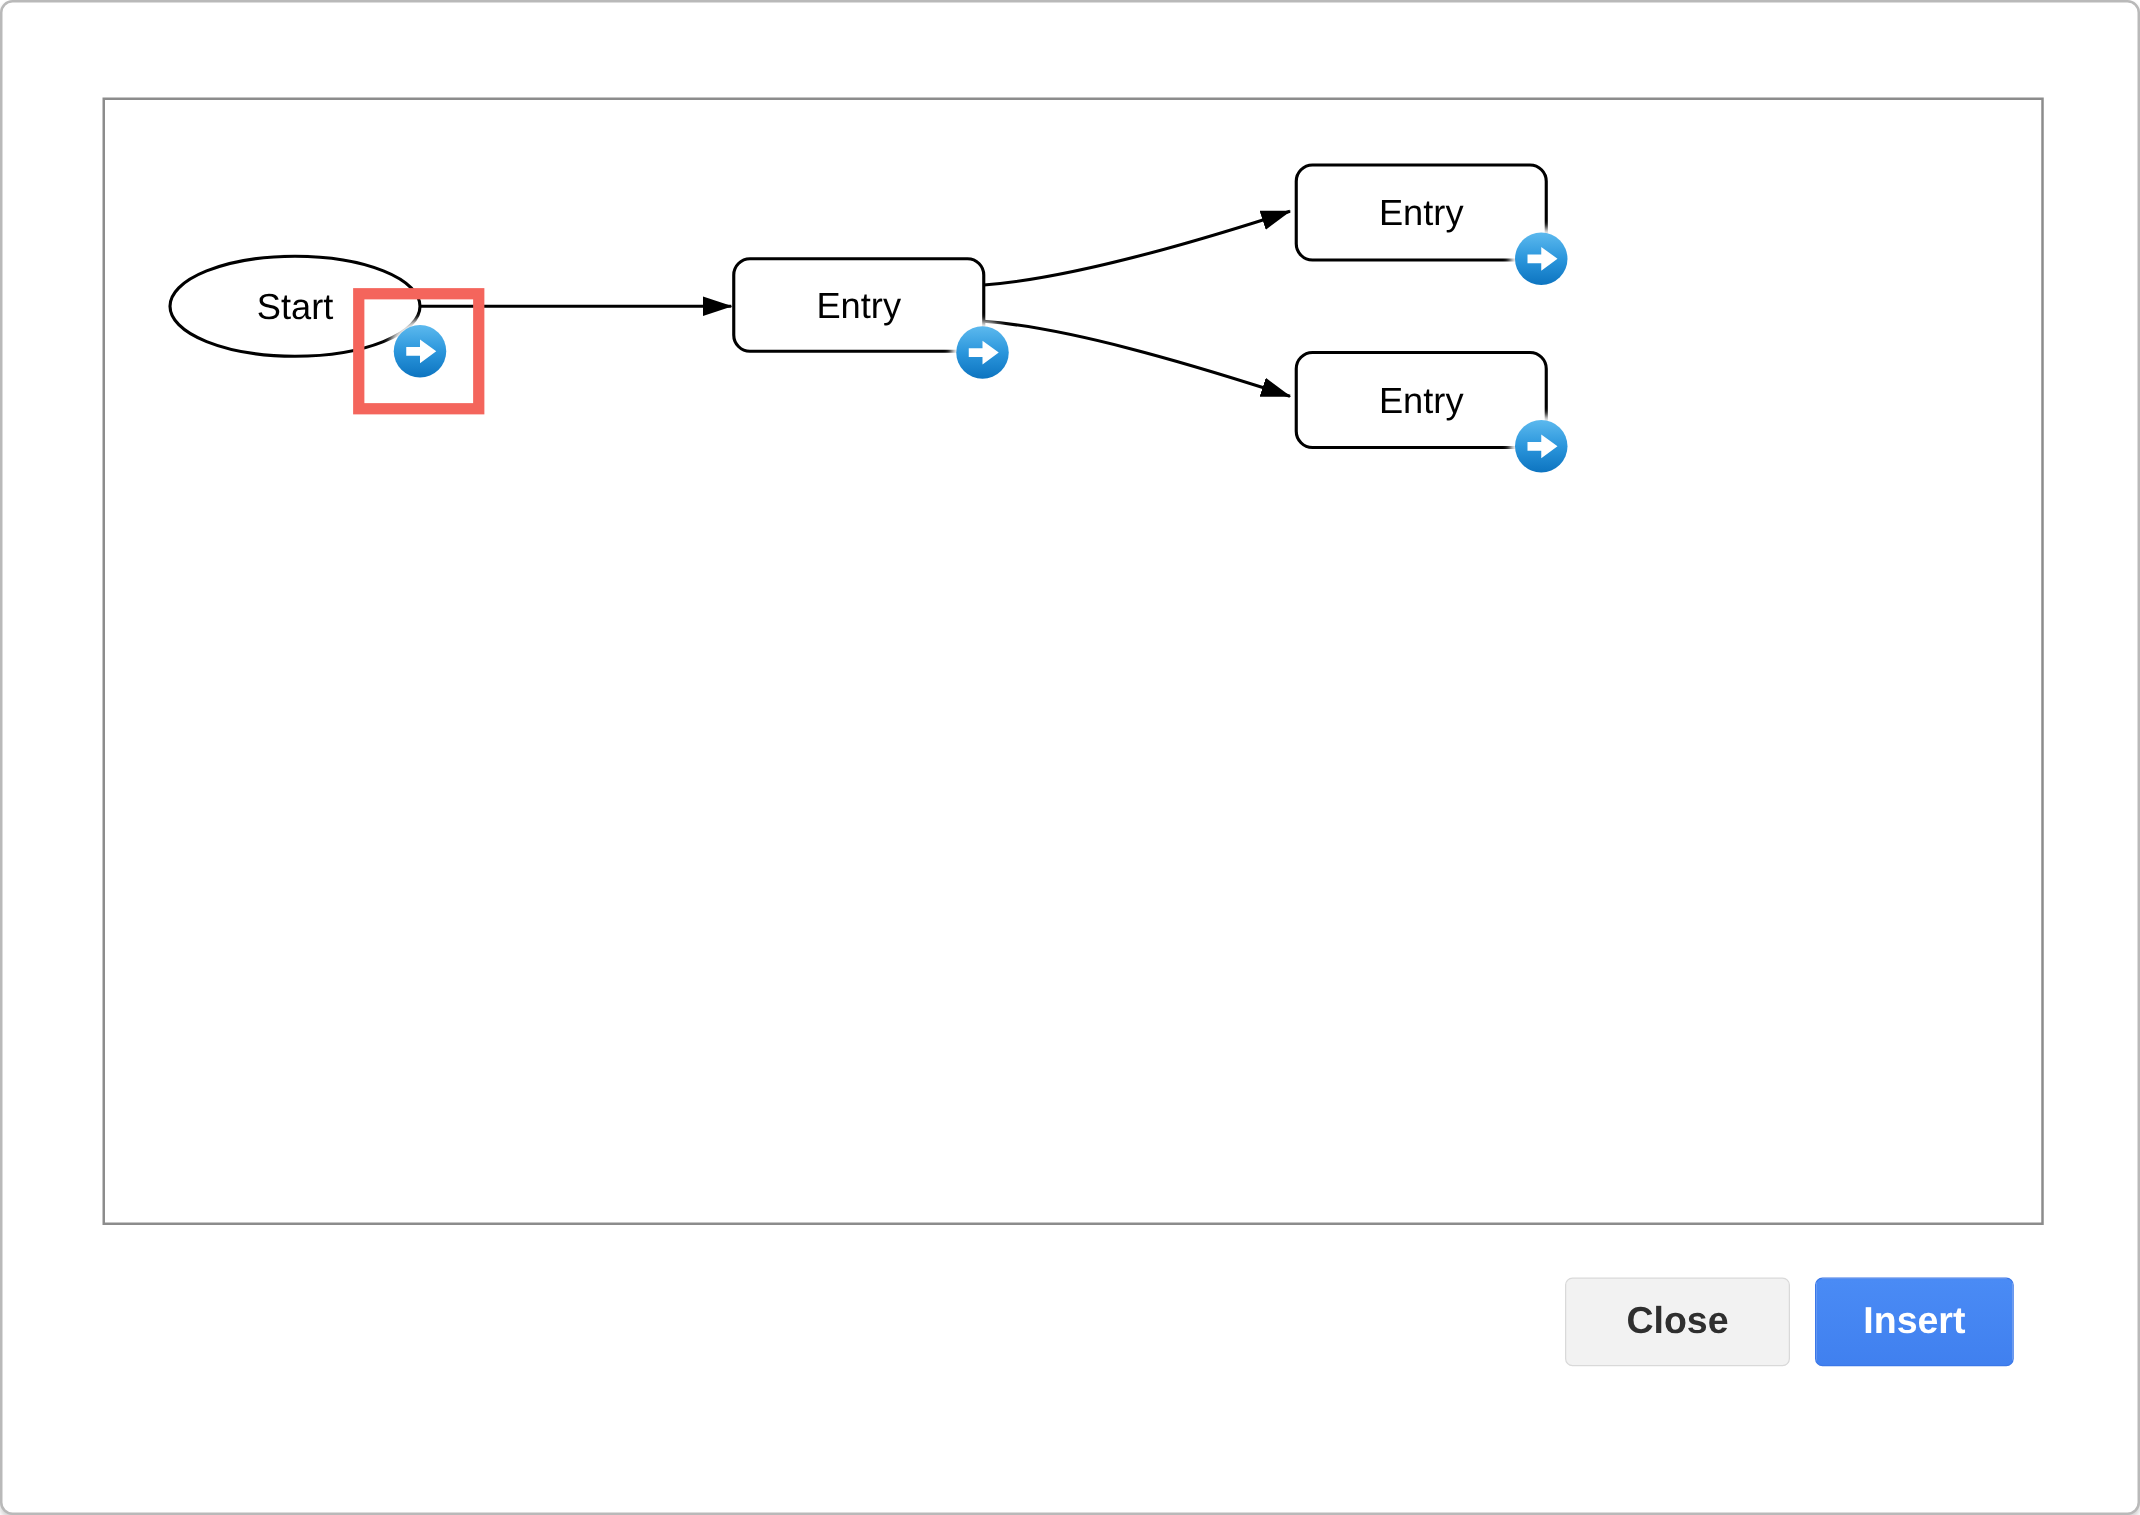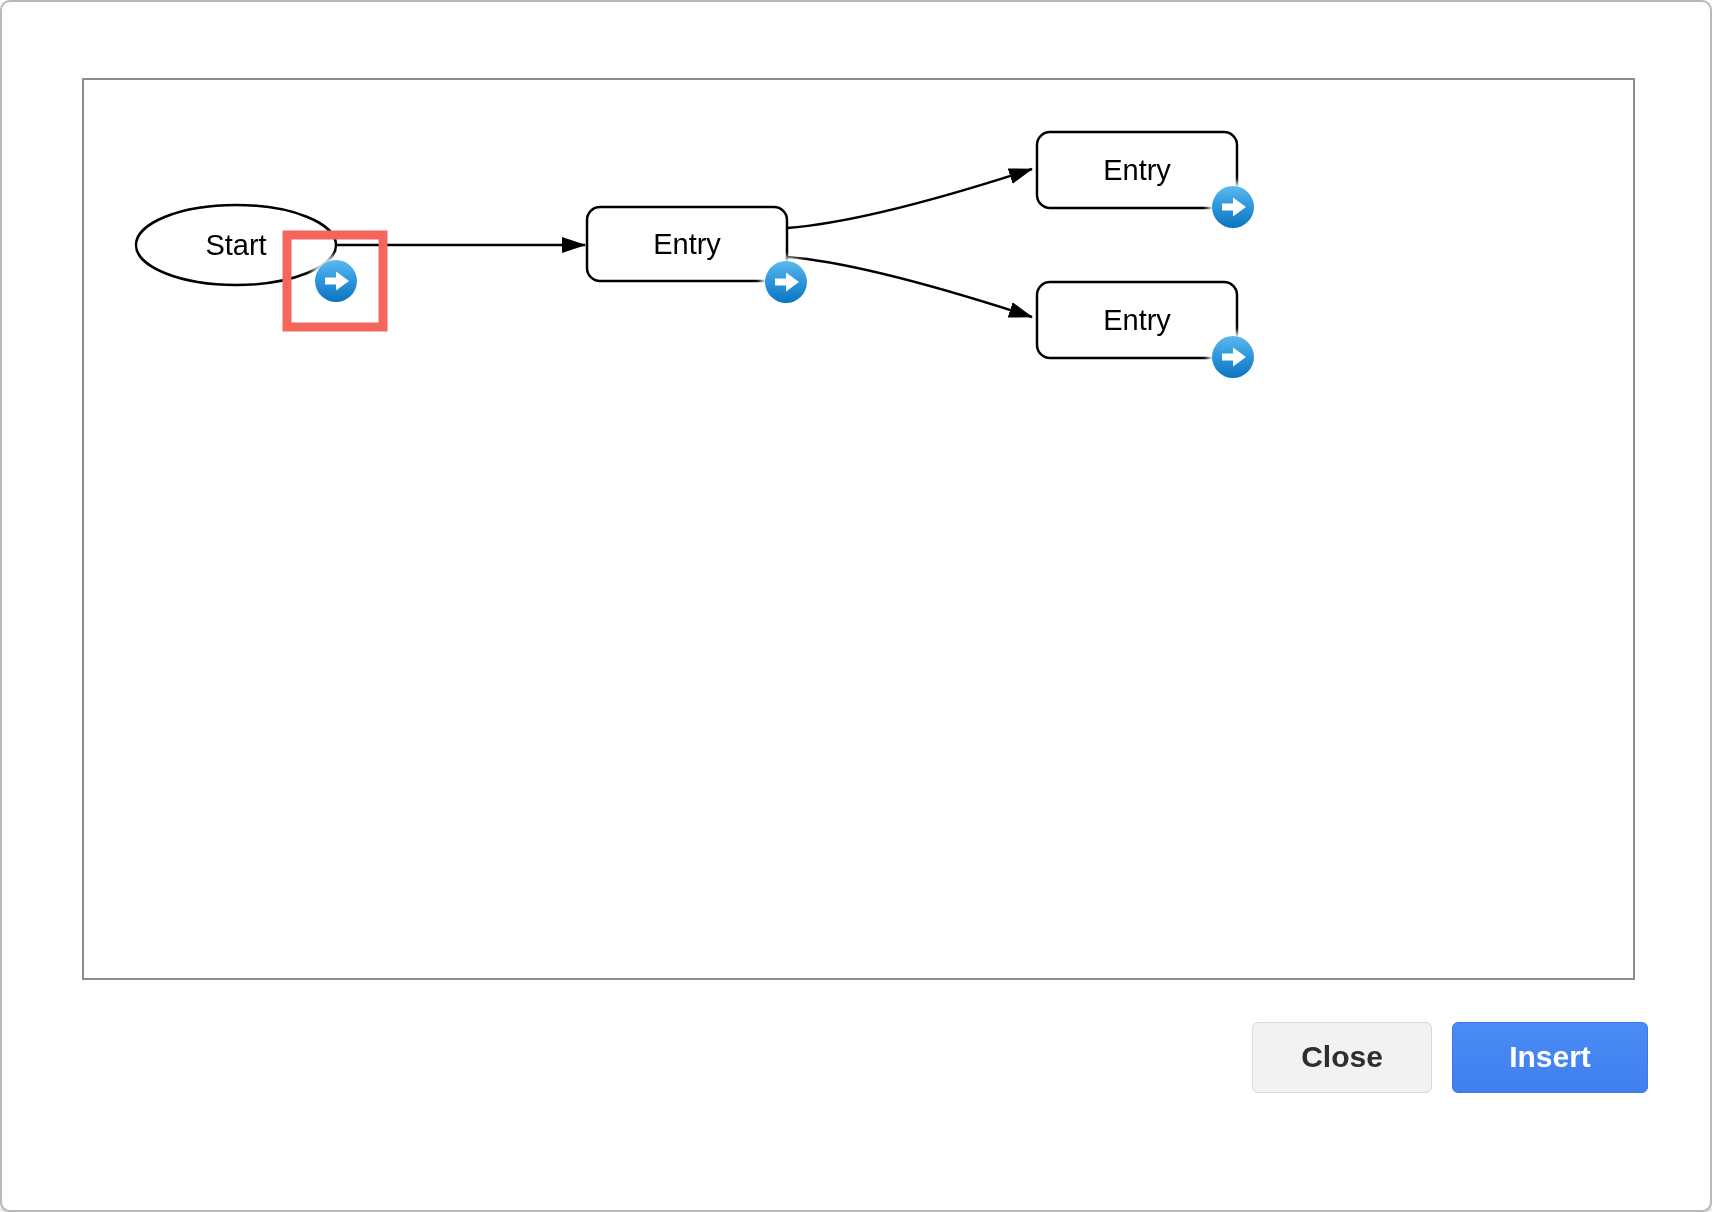--- a/index.html
+++ b/index.html
@@ -57,7 +57,7 @@
   }
   .btn-insert {
     left: 1450px;
-    width: 196px;
+    width: 159px;
     background: linear-gradient(#4a8bf5, #4080ef);
     border: 1px solid #3a77e8;
     color: #ffffff;

